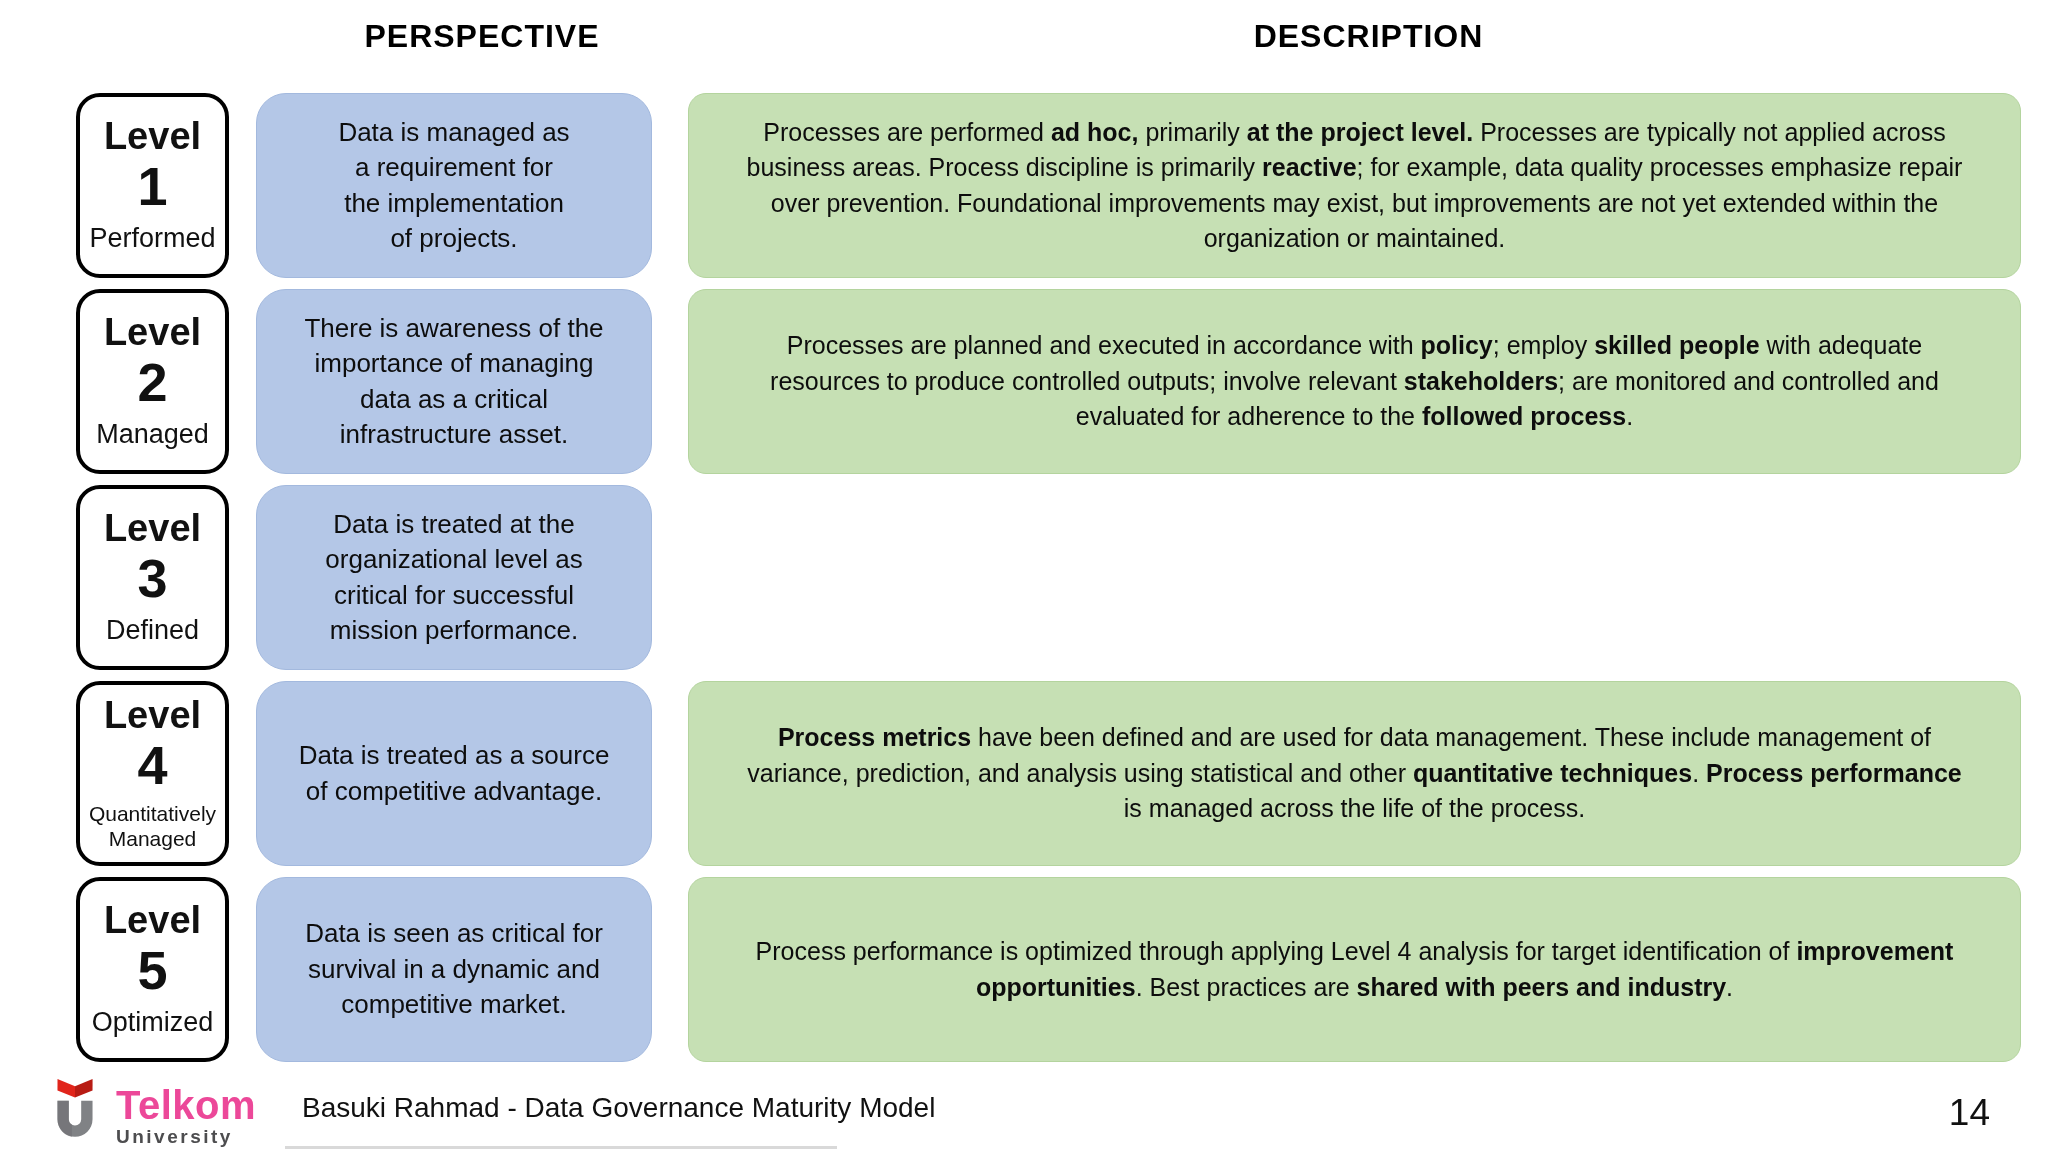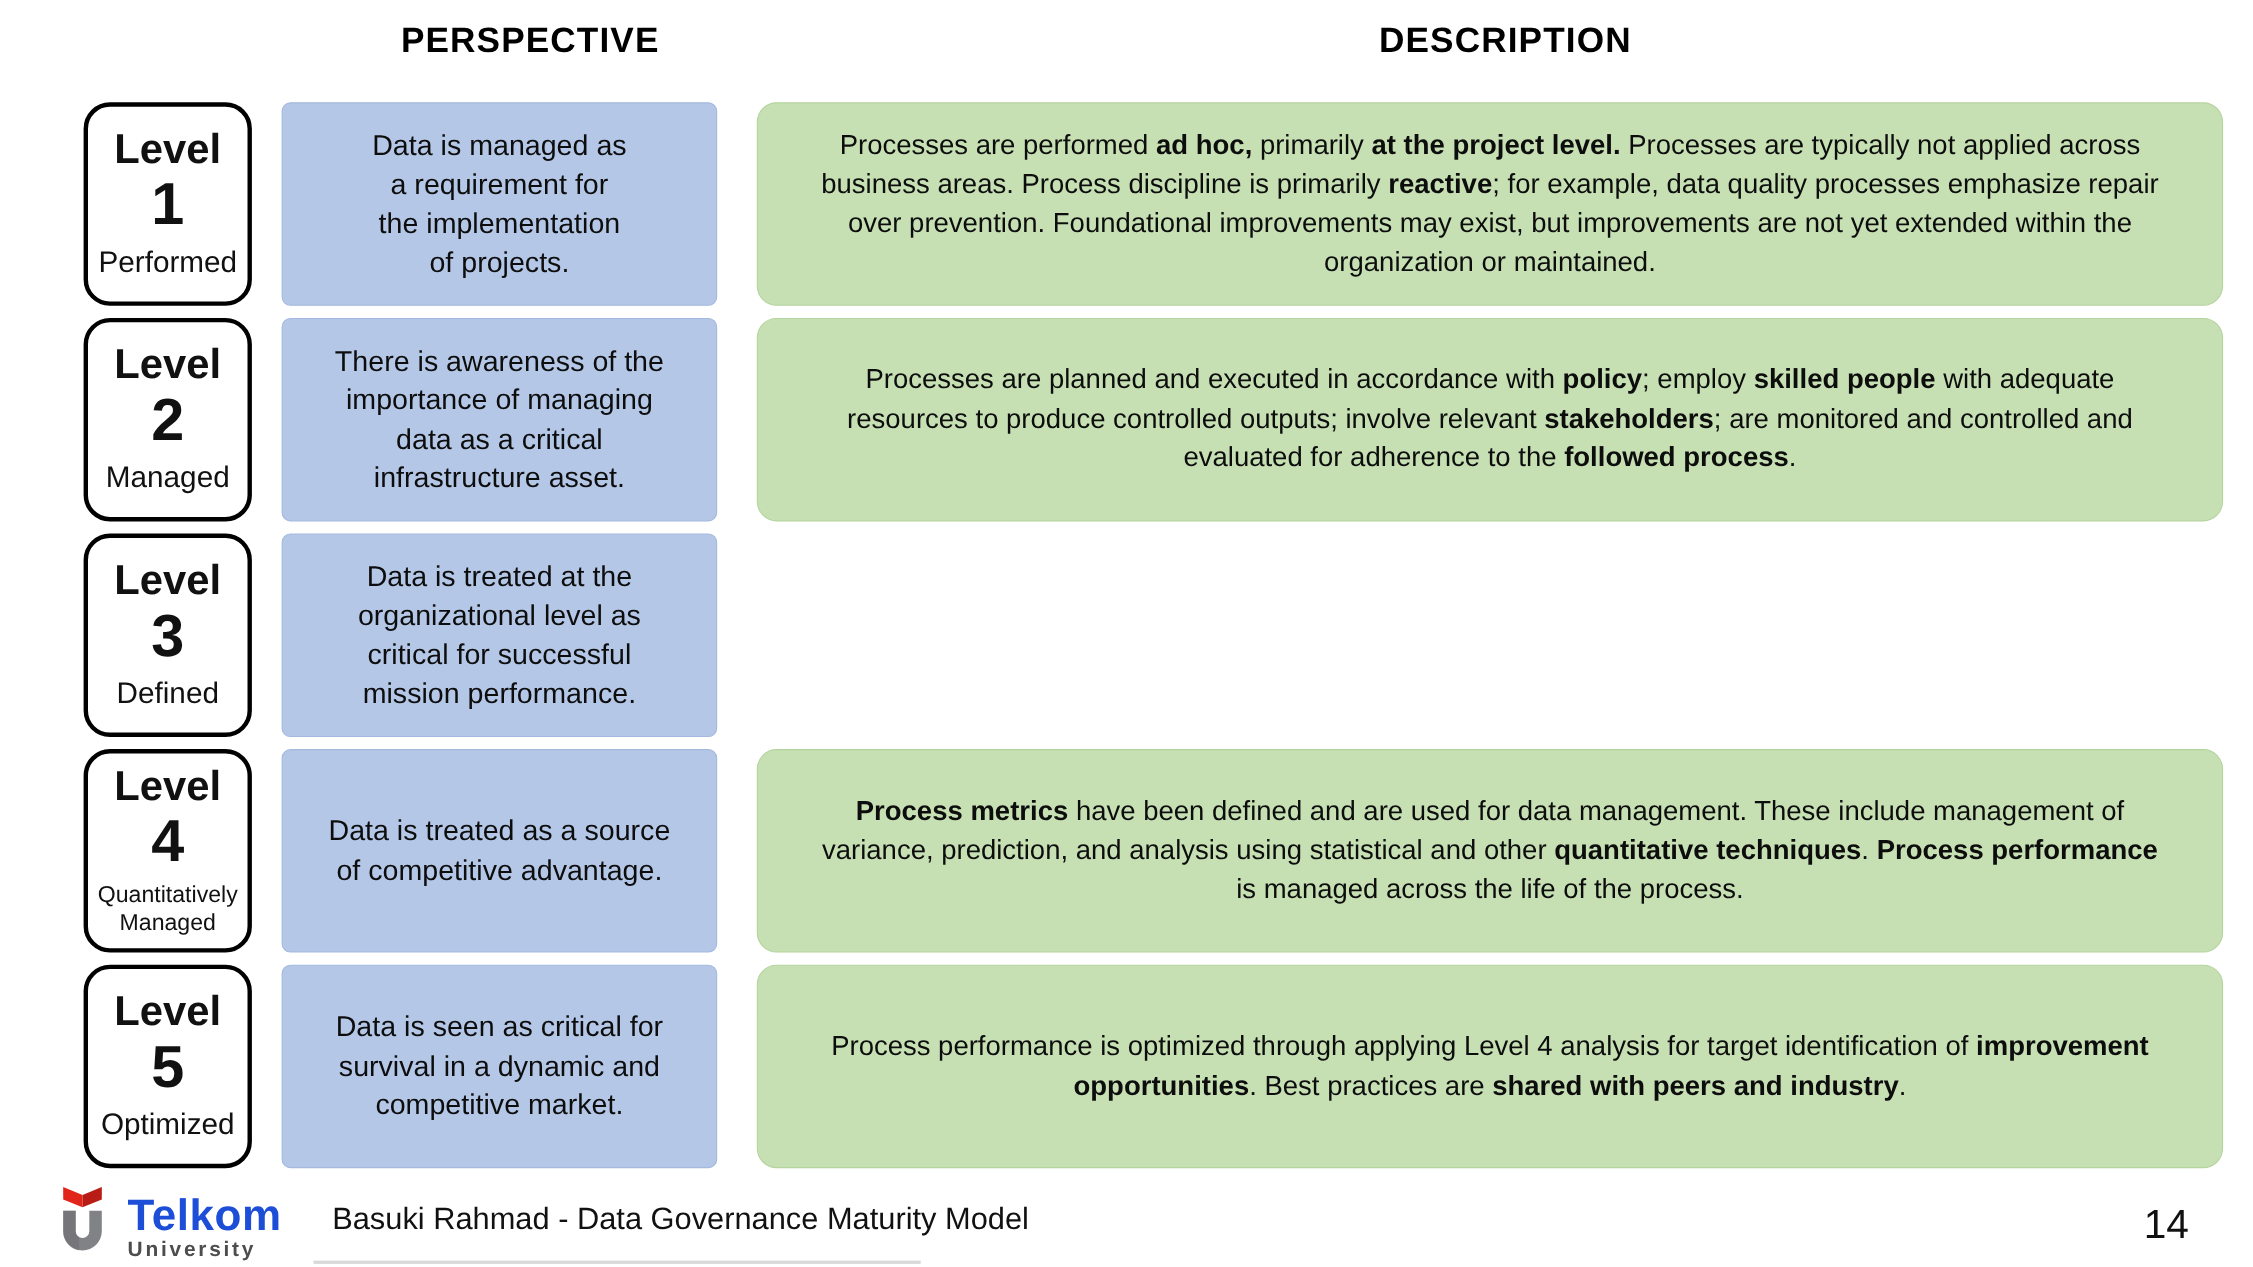--- a/index.html
+++ b/index.html
@@ -47,7 +47,7 @@
     width:396px;box-sizing:border-box;flex:none;
     background:var(--blue);
     border:1px solid #a3b9de;
-    border-radius:8px;
+    border-radius:30px;
     margin-right:36px;
     display:flex;align-items:center;justify-content:center;
     padding:10px 16px;

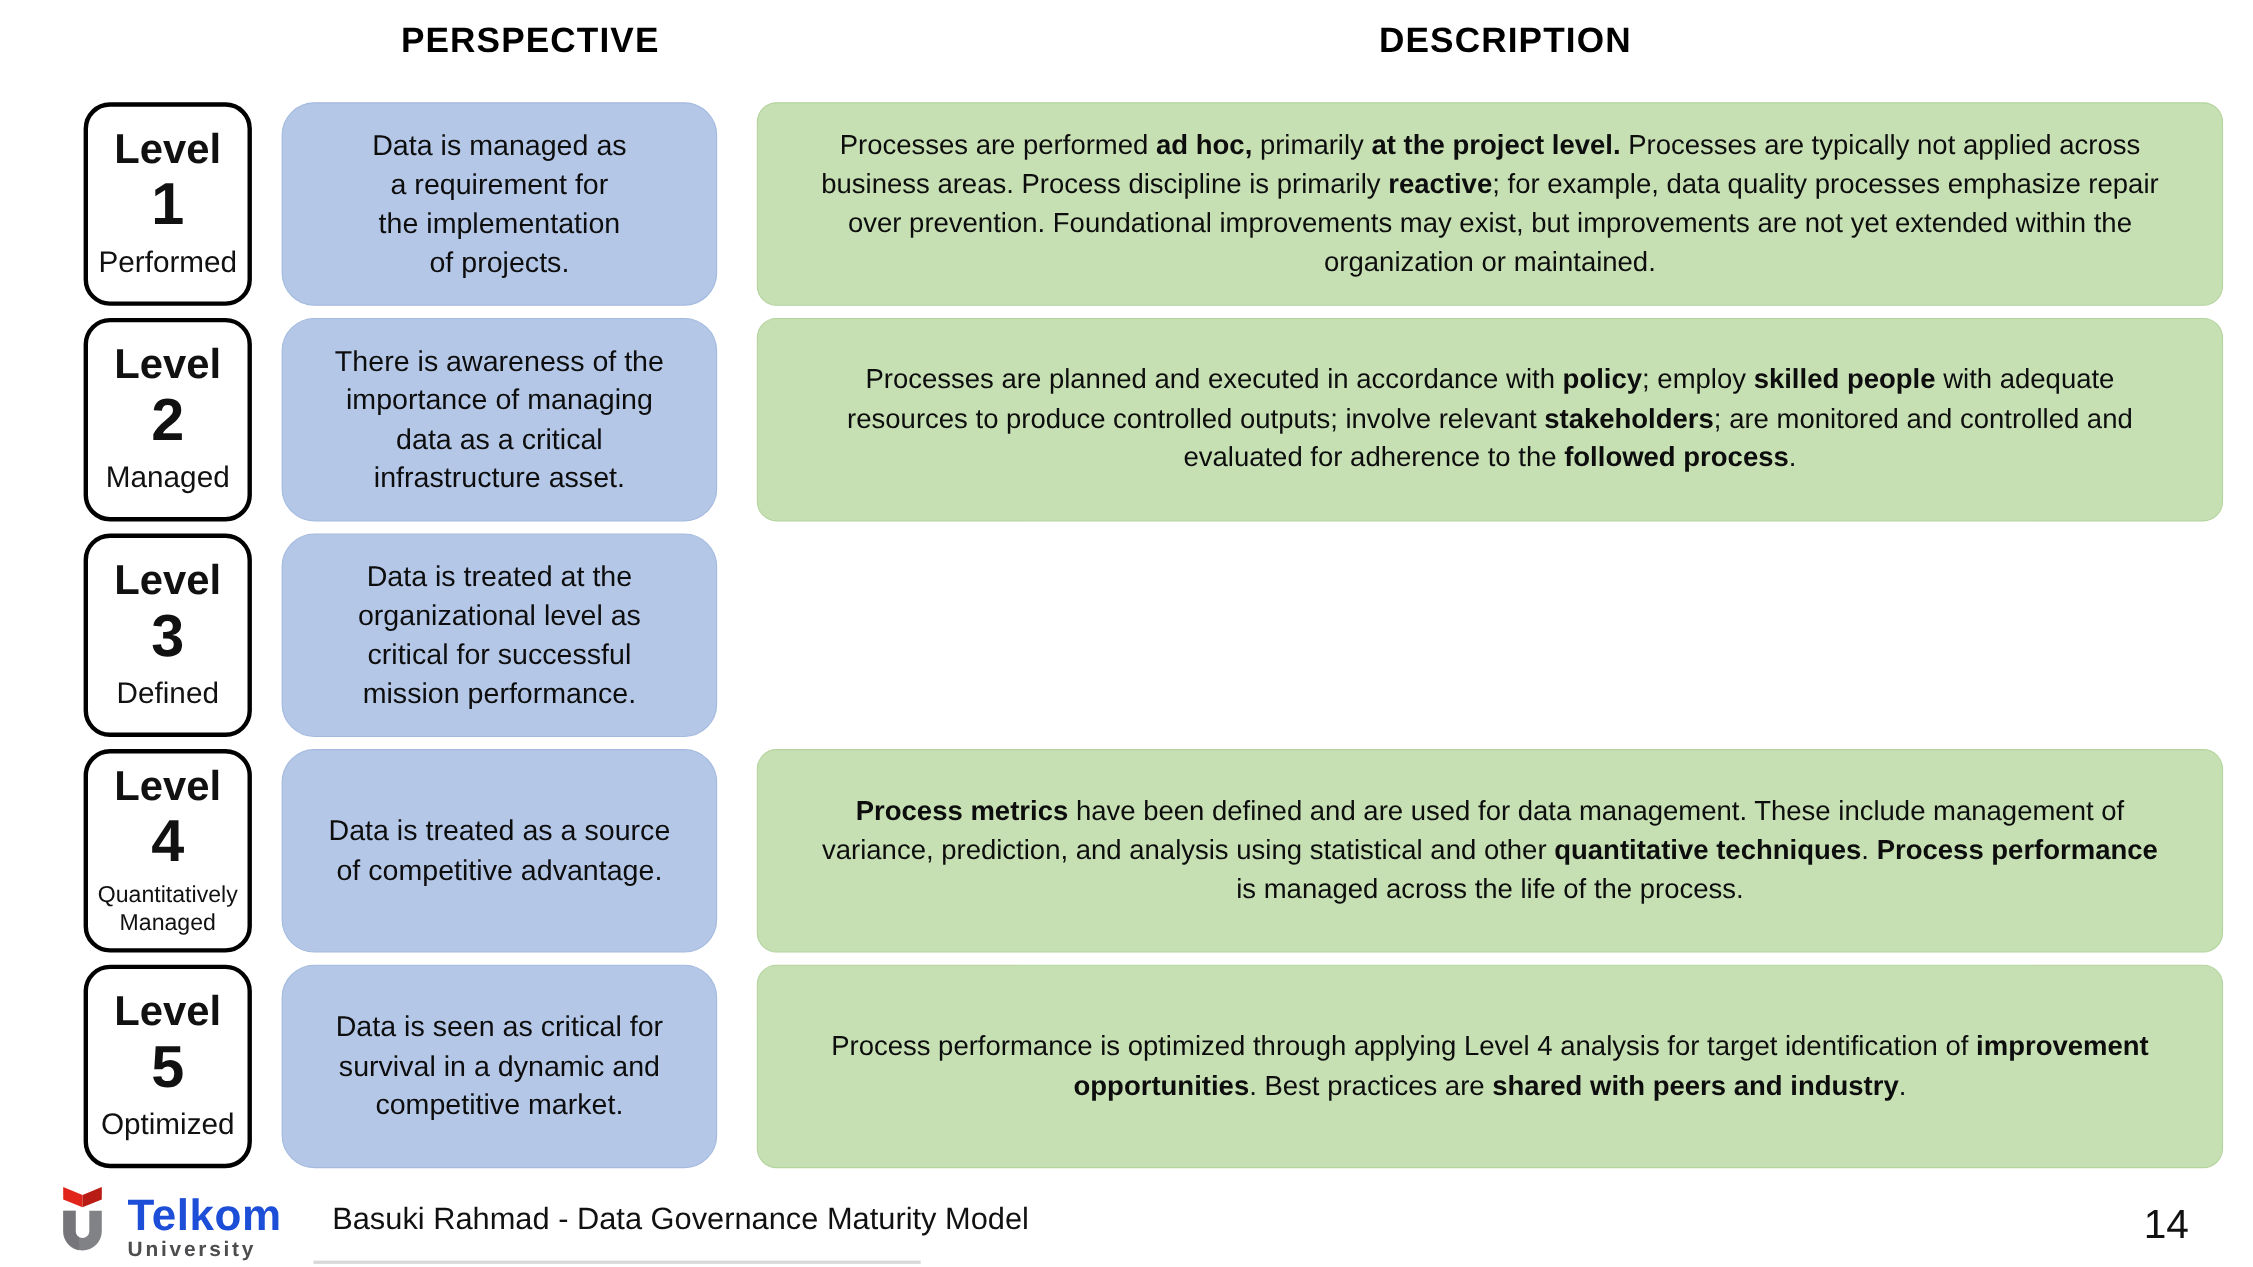--- a/index.html
+++ b/index.html
@@ -75,7 +75,7 @@
   .logo-mark{width:62px;height:66px;flex:none;}
   .logo-text{display:flex;flex-direction:column;margin-top:8px;}
   .brand-name{
-    font-size:40px;font-weight:bold;color:#1d4ed8;line-height:0.95;letter-spacing:0.5px;
+    font-size:40px;font-weight:bold;color:#ec4899;line-height:0.95;letter-spacing:0.5px;
   }
   .brand-sub{
     font-size:19px;font-weight:bold;color:#4d4d4f;letter-spacing:2.5px;margin-top:2px;

